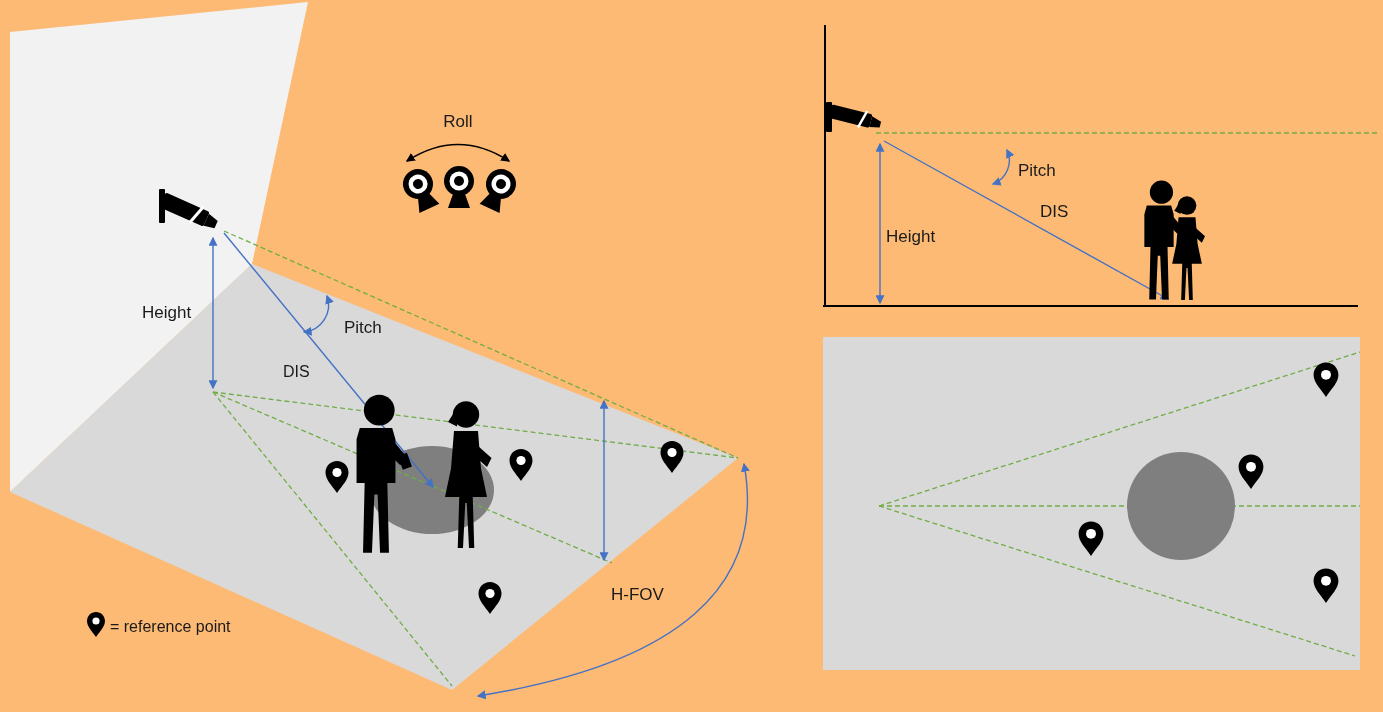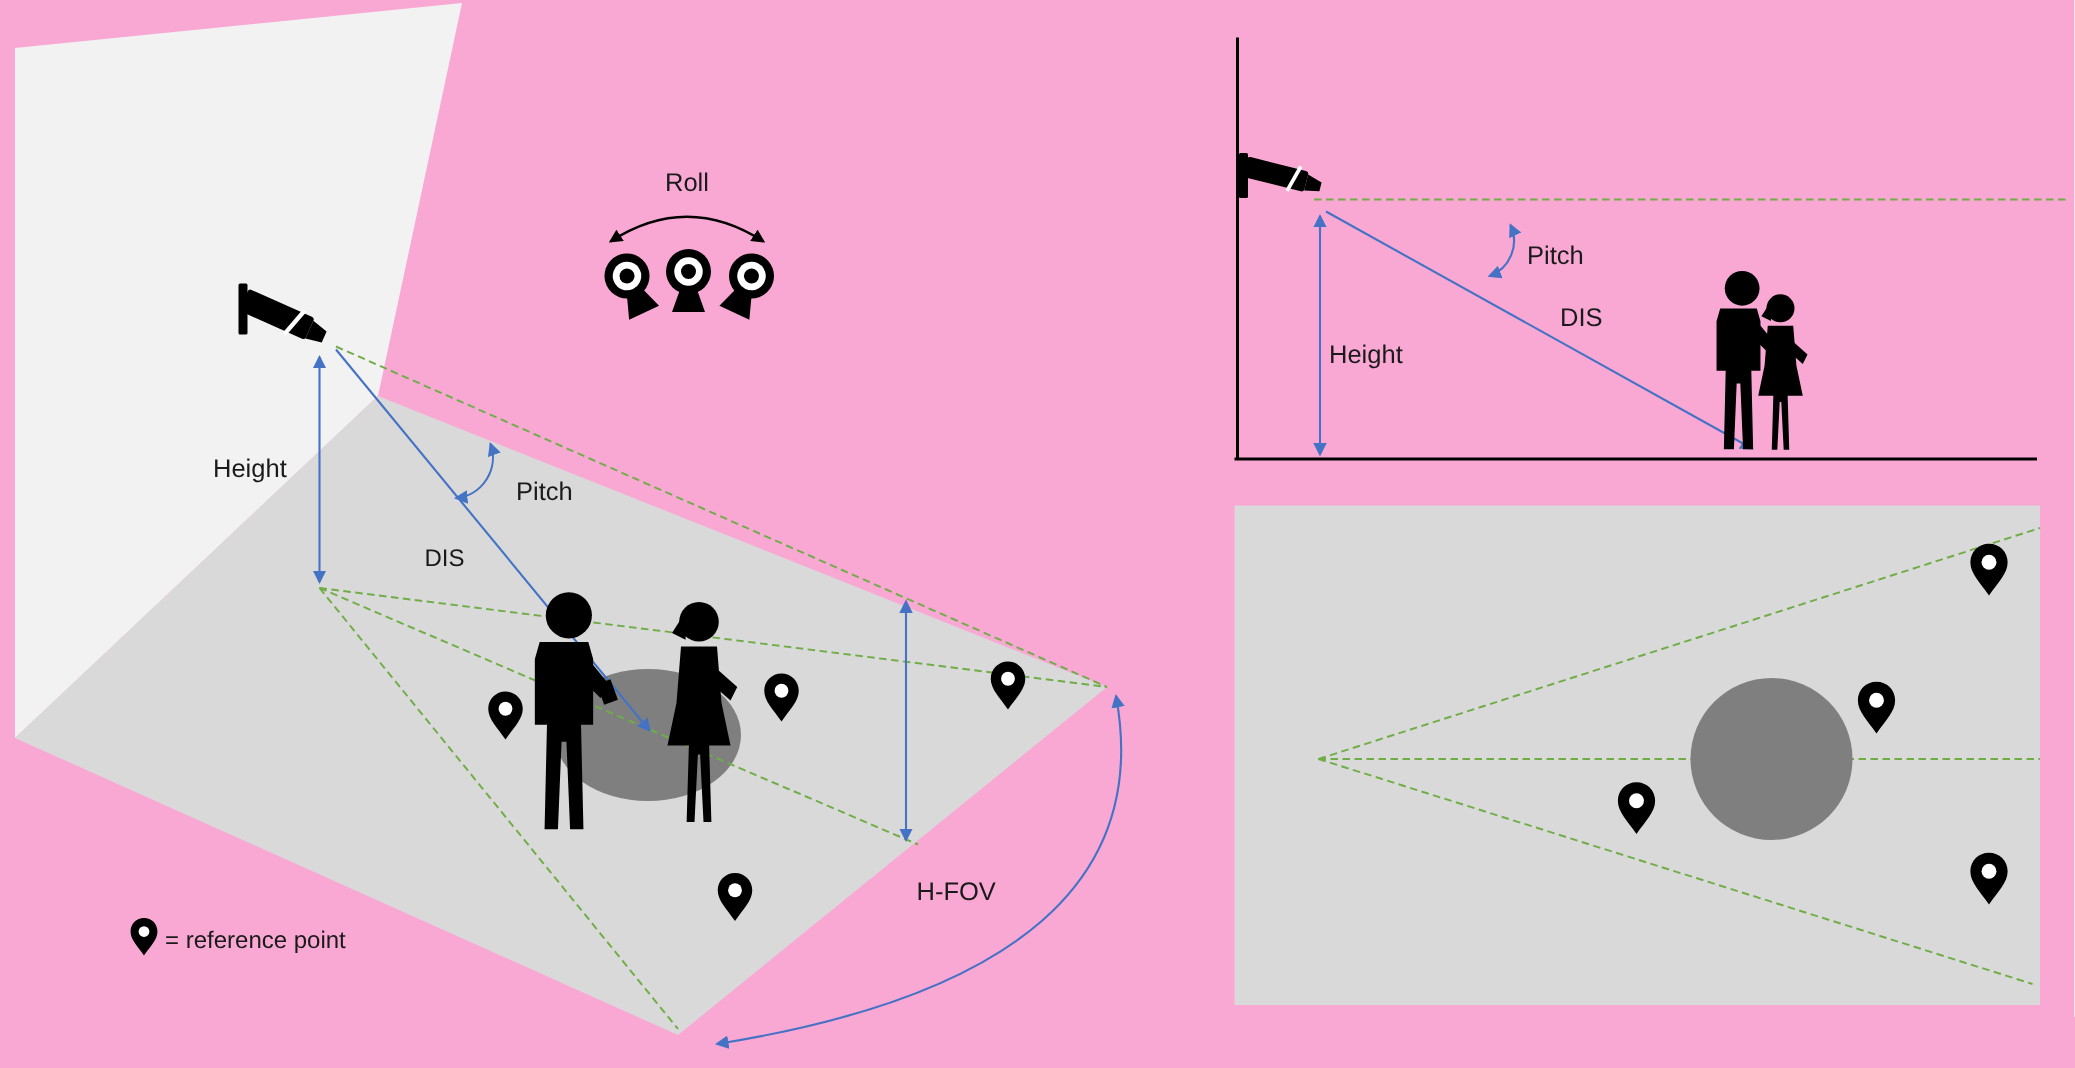--- a/index.html
+++ b/index.html
@@ -7,7 +7,7 @@
     position: relative;
     width: 1383px;
     height: 712px;
-    background: #f9a8d4;
+    background: #fdba74;
     overflow: hidden;
     font-family: "Liberation Sans", sans-serif;
   }

